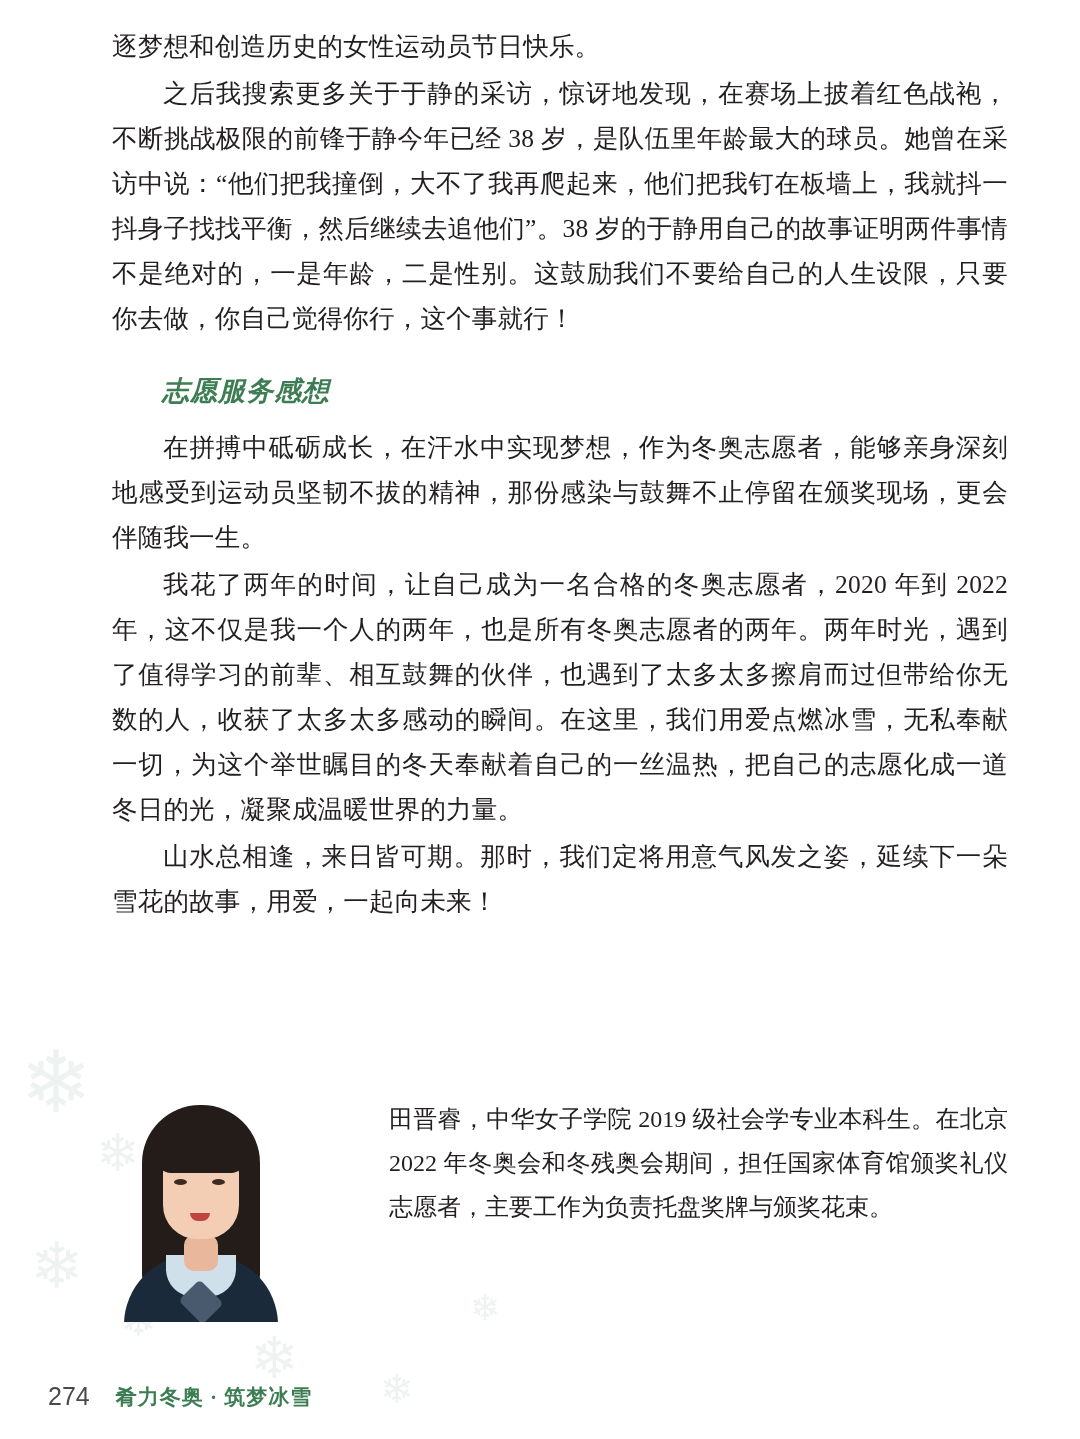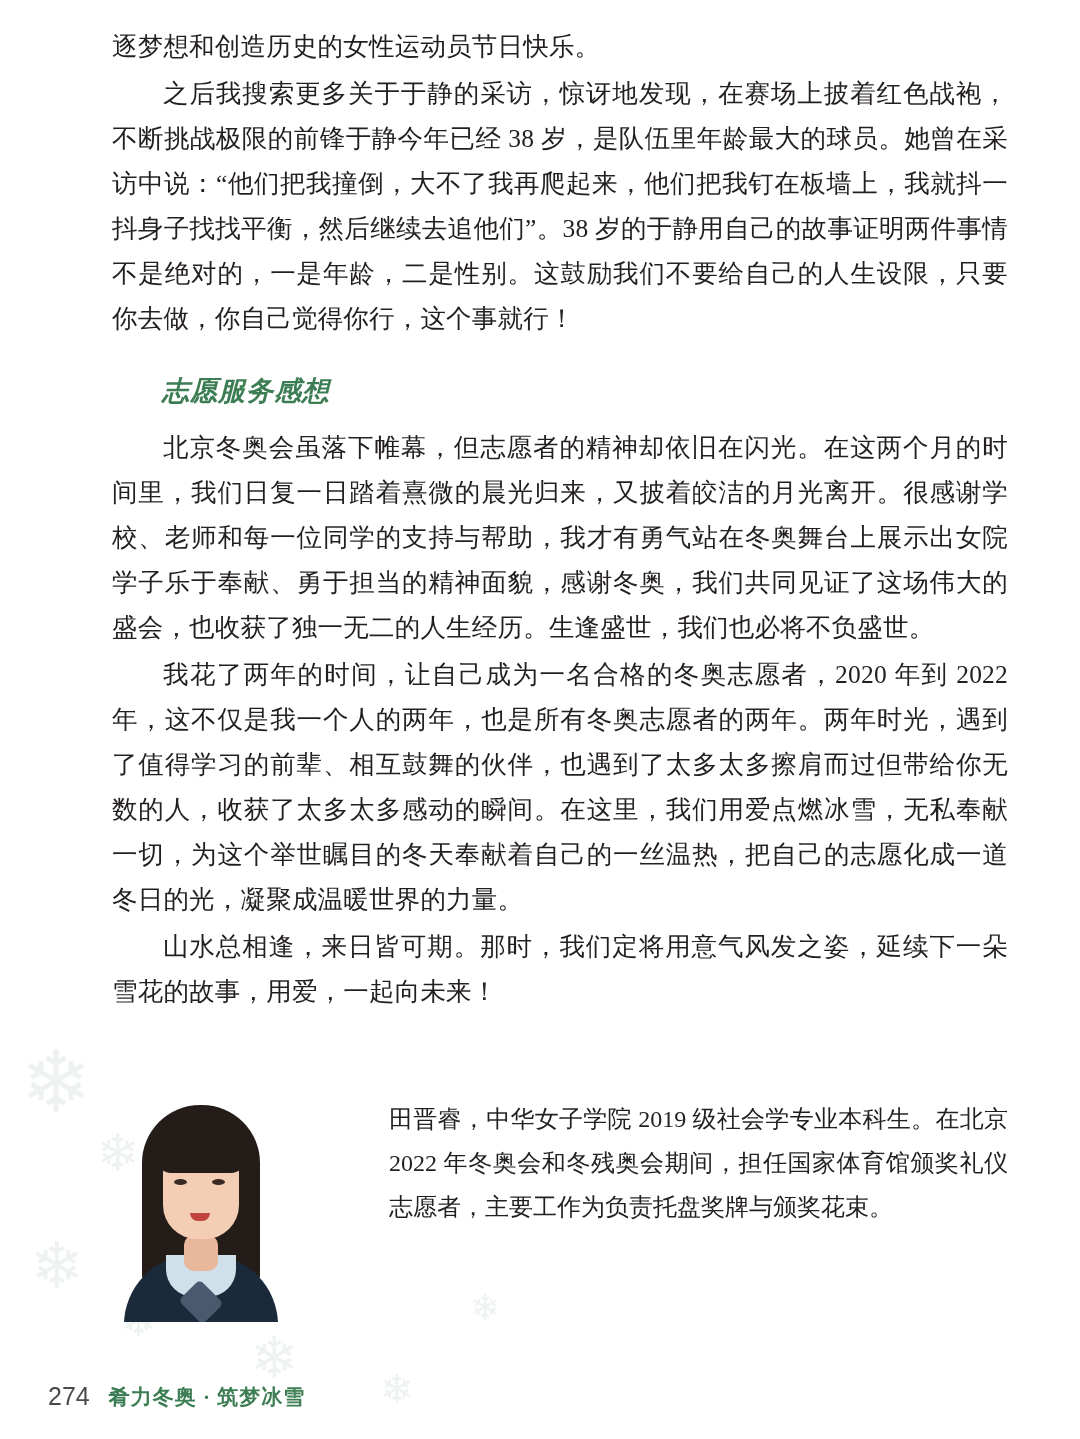--- a/index.html
+++ b/index.html
@@ -206,6 +206,7 @@
 
     <h2 class="section-title">志愿服务感想</h2>
 
+    <p class="para indent">在拼搏中砥砺成长，在汗水中实现梦想，作为冬奥志愿者，能够亲身深刻地感受到运动员坚韧不拔的精神，那份感染与鼓舞不止停留在颁奖现场，更会伴随我一生。</p>
     <p class="para indent">北京冬奥会虽落下帷幕，但志愿者的精神却依旧在闪光。在这两个月的时间里，我们日复一日踏着熹微的晨光归来，又披着皎洁的月光离开。很感谢学校、老师和每一位同学的支持与帮助，我才有勇气站在冬奥舞台上展示出女院学子乐于奉献、勇于担当的精神面貌，感谢冬奥，我们共同见证了这场伟大的盛会，也收获了独一无二的人生经历。生逢盛世，我们也必将不负盛世。</p>
     <p class="para indent">我花了两年的时间，让自己成为一名合格的冬奥志愿者，2020 年到 2022 年，这不仅是我一个人的两年，也是所有冬奥志愿者的两年。两年时光，遇到了值得学习的前辈、相互鼓舞的伙伴，也遇到了太多太多擦肩而过但带给你无数的人，收获了太多太多感动的瞬间。在这里，我们用爱点燃冰雪，无私奉献一切，为这个举世瞩目的冬天奉献着自己的一丝温热，把自己的志愿化成一道冬日的光，凝聚成温暖世界的力量。</p>
     <p class="para indent">山水总相逢，来日皆可期。那时，我们定将用意气风发之姿，延续下一朵雪花的故事，用爱，一起向未来！</p>

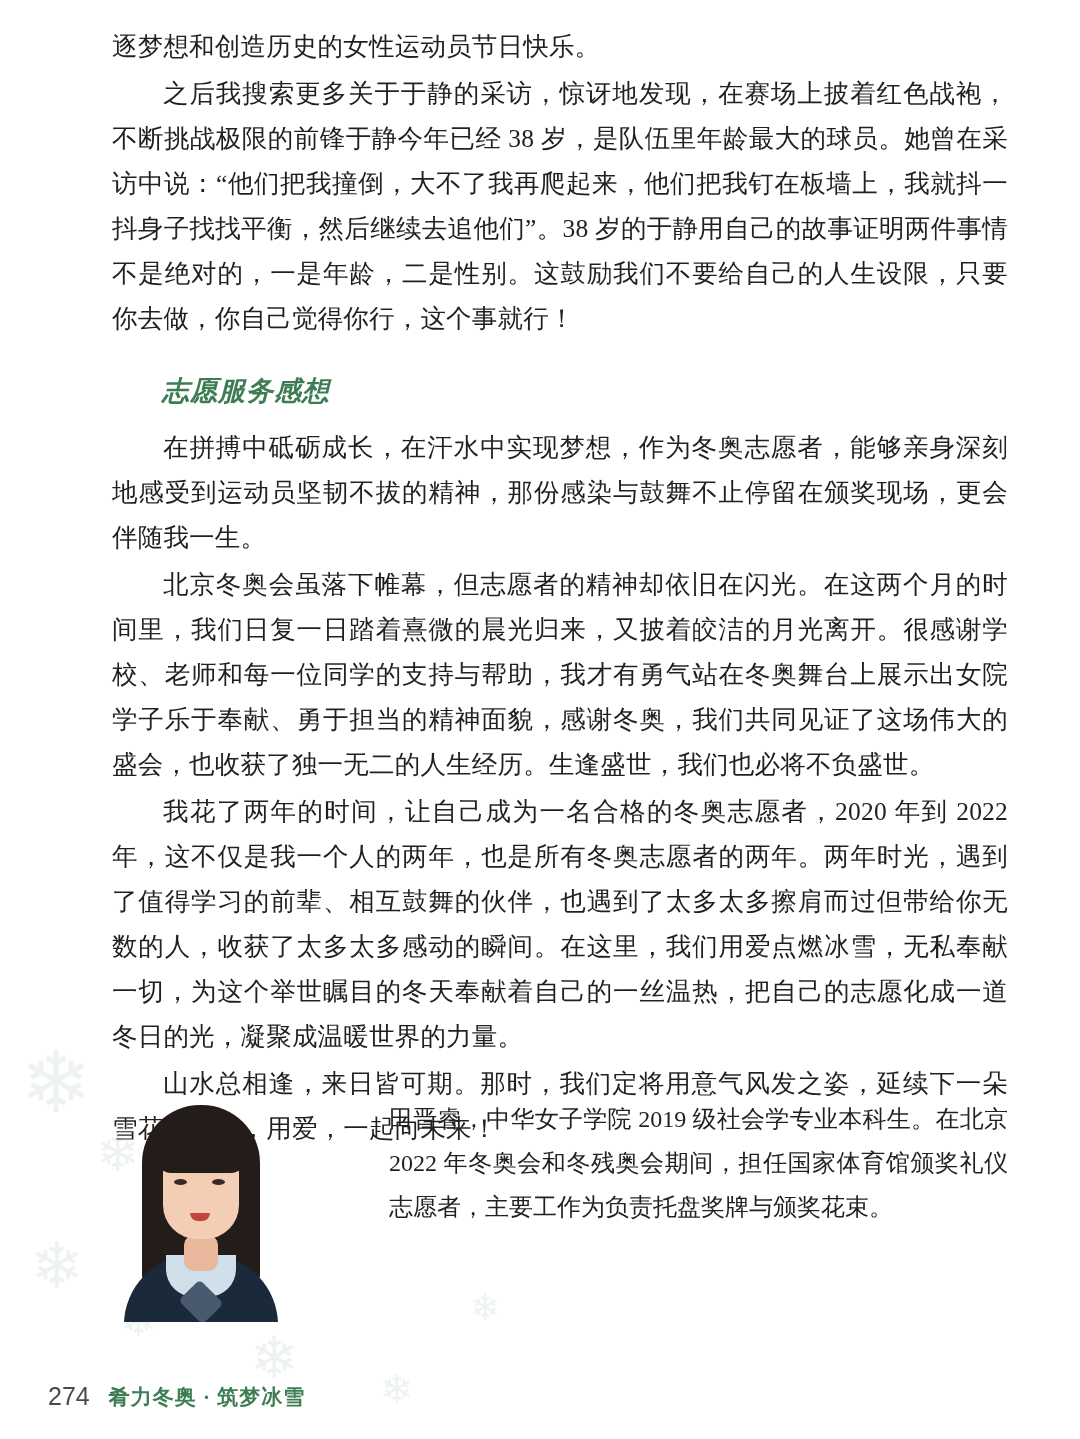--- a/index.html
+++ b/index.html
@@ -207,7 +207,6 @@
     <h2 class="section-title">志愿服务感想</h2>
 
     <p class="para indent">在拼搏中砥砺成长，在汗水中实现梦想，作为冬奥志愿者，能够亲身深刻地感受到运动员坚韧不拔的精神，那份感染与鼓舞不止停留在颁奖现场，更会伴随我一生。</p>
-    <p class="para indent">北京冬奥会虽落下帷幕，但志愿者的精神却依旧在闪光。在这两个月的时间里，我们日复一日踏着熹微的晨光归来，又披着皎洁的月光离开。很感谢学校、老师和每一位同学的支持与帮助，我才有勇气站在冬奥舞台上展示出女院学子乐于奉献、勇于担当的精神面貌，感谢冬奥，我们共同见证了这场伟大的盛会，也收获了独一无二的人生经历。生逢盛世，我们也必将不负盛世。</p>
     <p class="para indent">我花了两年的时间，让自己成为一名合格的冬奥志愿者，2020 年到 2022 年，这不仅是我一个人的两年，也是所有冬奥志愿者的两年。两年时光，遇到了值得学习的前辈、相互鼓舞的伙伴，也遇到了太多太多擦肩而过但带给你无数的人，收获了太多太多感动的瞬间。在这里，我们用爱点燃冰雪，无私奉献一切，为这个举世瞩目的冬天奉献着自己的一丝温热，把自己的志愿化成一道冬日的光，凝聚成温暖世界的力量。</p>
     <p class="para indent">山水总相逢，来日皆可期。那时，我们定将用意气风发之姿，延续下一朵雪花的故事，用爱，一起向未来！</p>
   </div>

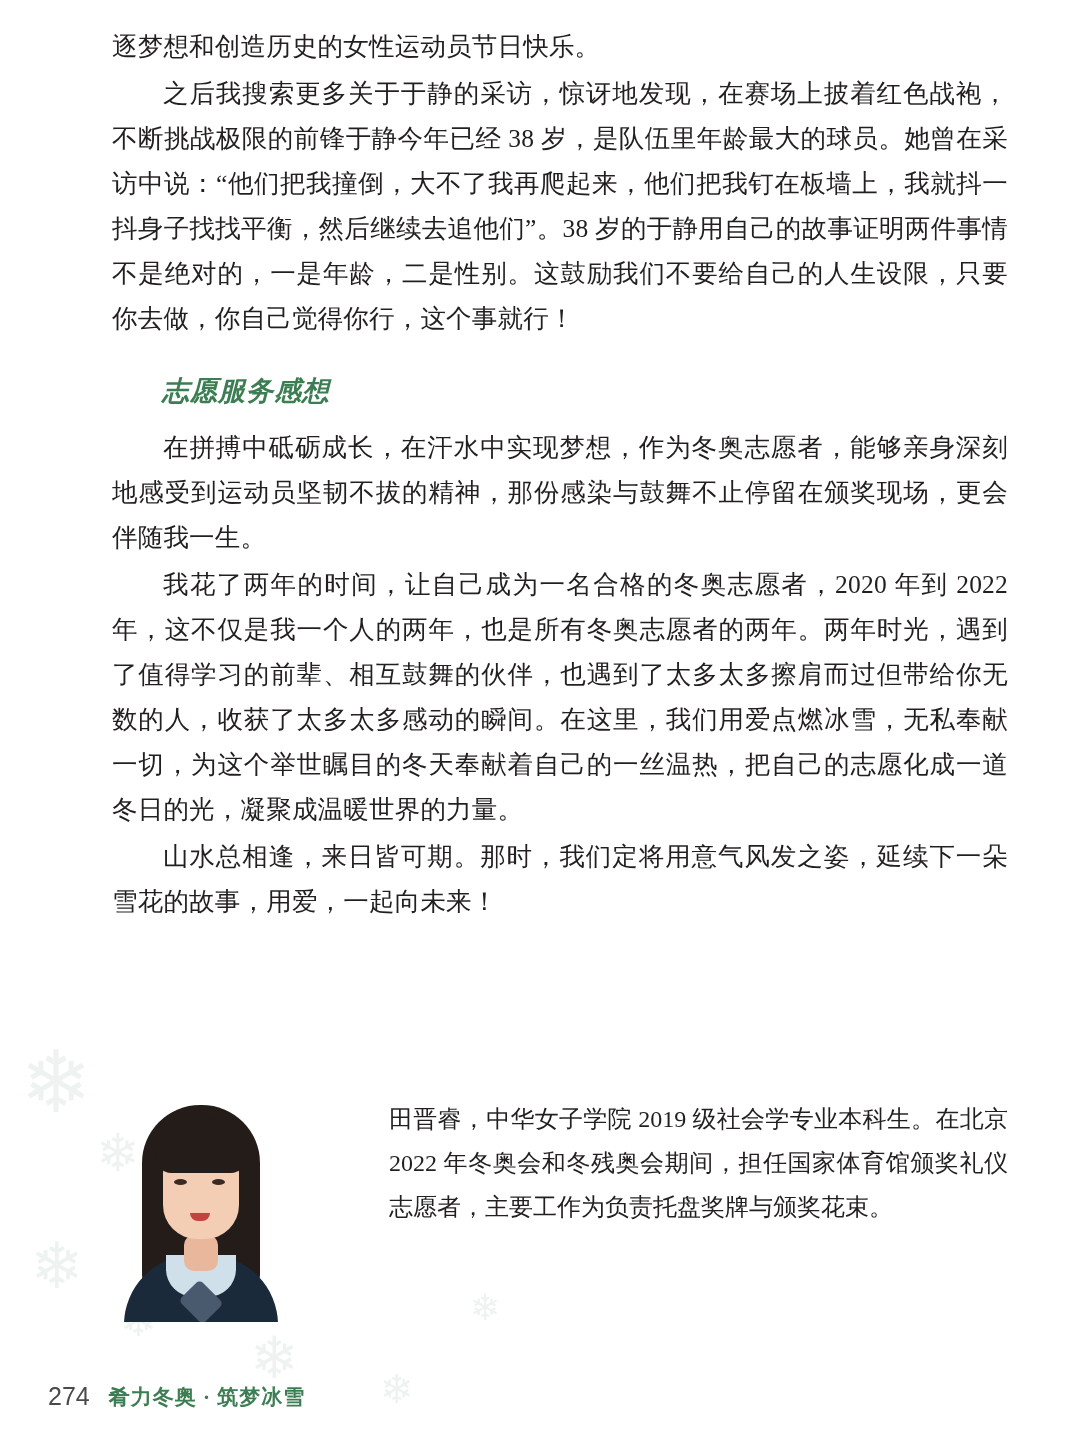--- a/index.html
+++ b/index.html
@@ -180,7 +180,7 @@
     font-family: "Liberation Sans", sans-serif;
   }
   .footer-title {
-    margin-left: 19px;
+    margin-left: 26px;
     font-size: 21px;
     color: #3d7d53;
     font-weight: bold;

